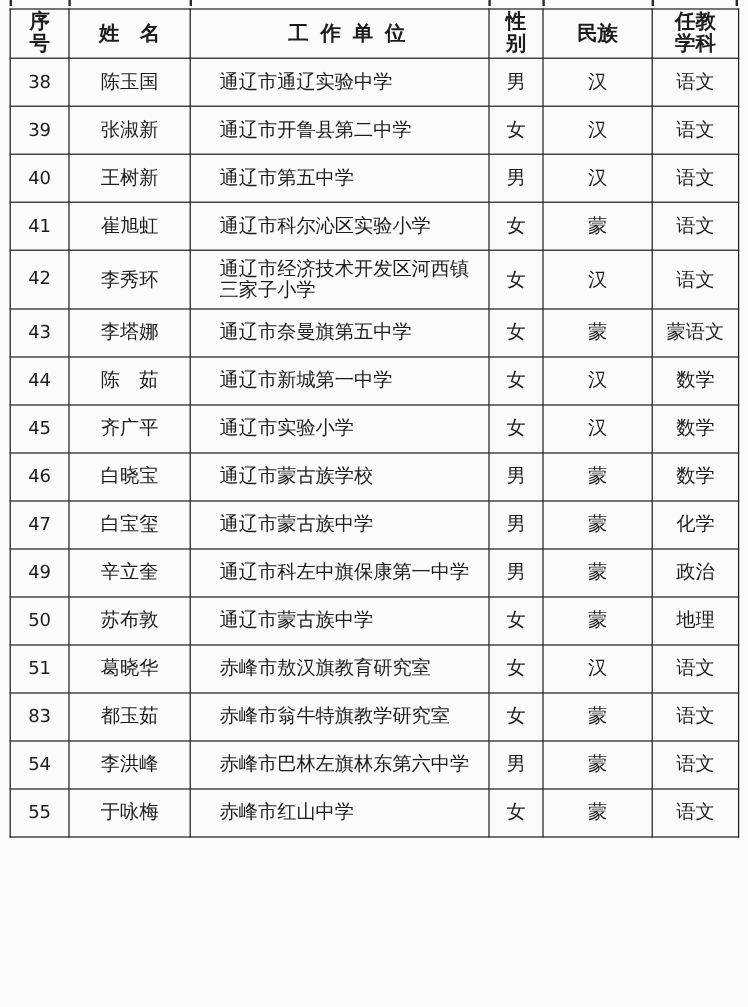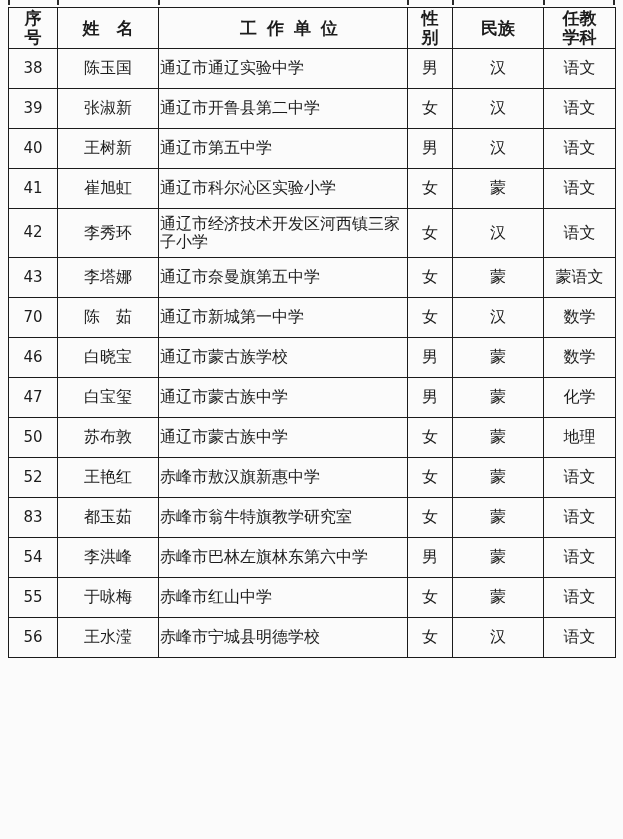--- a/index.html
+++ b/index.html
@@ -55,7 +55,7 @@
   col.c-sub  { width: 72px; }
   td.cell-unit {
     text-align: left;
-    padding-left: 1px;
+    padding-left: 24px;
     padding-right: 4px;
   }
   td.cell-no { font-size: 15px; }

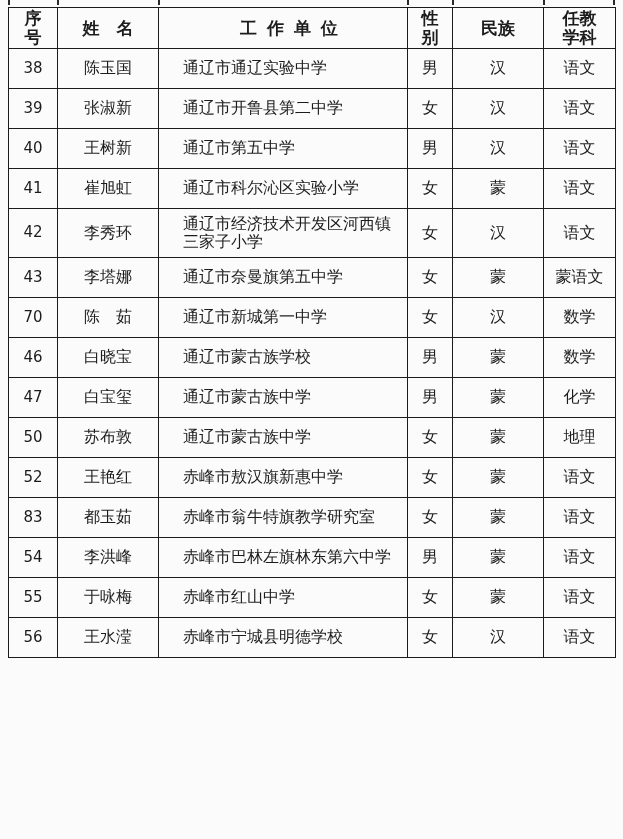--- a/index.html
+++ b/index.html
@@ -146,7 +146,7 @@
         <td>蒙语文</td>
       </tr>
       <tr class="row-single">
-        <td class="cell-no">70</td>
+        <td class="cell-no">44</td>
         <td>陈　茹</td>
         <td class="cell-unit">通辽市新城第一中学</td>
         <td>女</td>

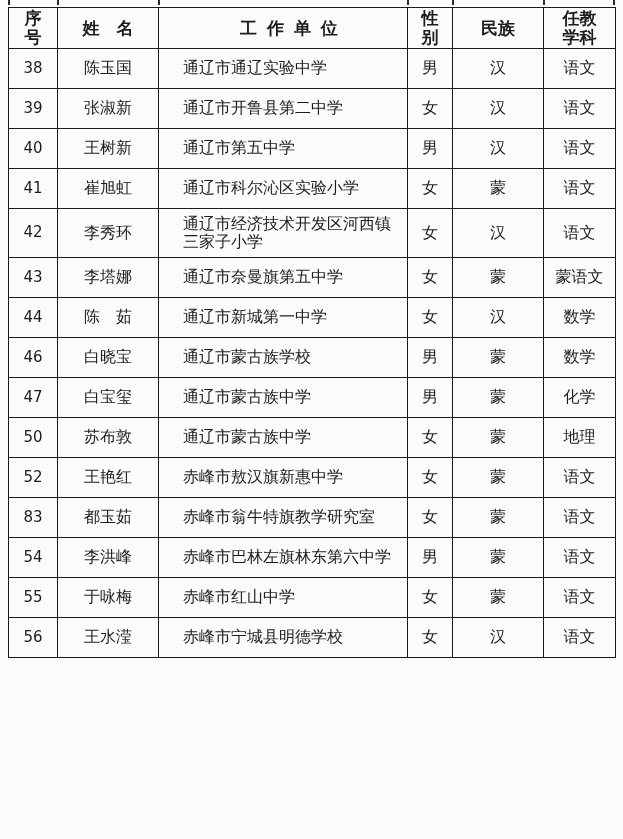--- a/index.html
+++ b/index.html
@@ -154,6 +154,14 @@
         <td>数学</td>
       </tr>
       <tr class="row-single">
+        <td class="cell-no">45</td>
+        <td>齐广平</td>
+        <td class="cell-unit">通辽市实验小学</td>
+        <td>女</td>
+        <td>汉</td>
+        <td>数学</td>
+      </tr>
+      <tr class="row-single">
         <td class="cell-no">46</td>
         <td>白晓宝</td>
         <td class="cell-unit">通辽市蒙古族学校</td>

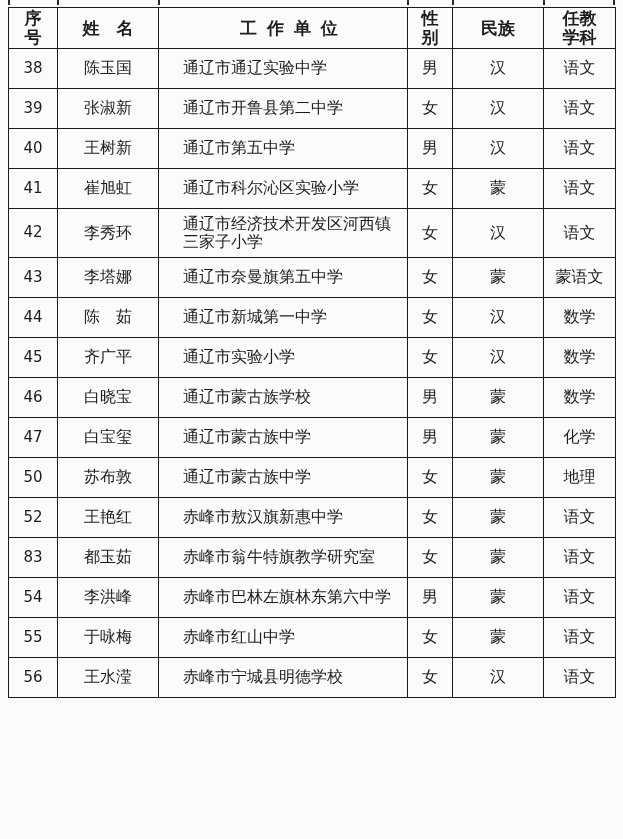--- a/index.html
+++ b/index.html
@@ -178,6 +178,14 @@
         <td>化学</td>
       </tr>
       <tr class="row-single">
+        <td class="cell-no">49</td>
+        <td>辛立奎</td>
+        <td class="cell-unit">通辽市科左中旗保康第一中学</td>
+        <td>男</td>
+        <td>蒙</td>
+        <td>政治</td>
+      </tr>
+      <tr class="row-single">
         <td class="cell-no">50</td>
         <td>苏布敦</td>
         <td class="cell-unit">通辽市蒙古族中学</td>

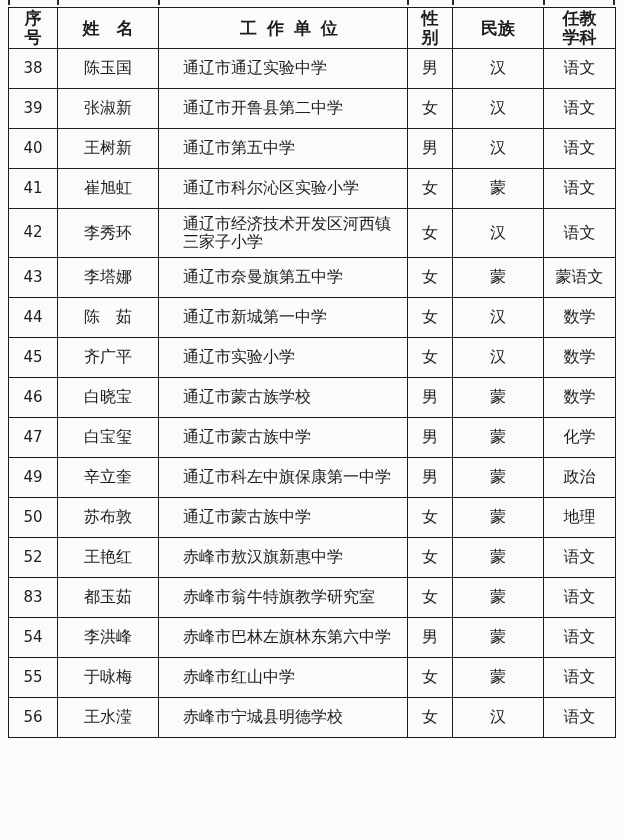--- a/index.html
+++ b/index.html
@@ -194,6 +194,14 @@
         <td>地理</td>
       </tr>
       <tr class="row-single">
+        <td class="cell-no">51</td>
+        <td>葛晓华</td>
+        <td class="cell-unit">赤峰市敖汉旗教育研究室</td>
+        <td>女</td>
+        <td>汉</td>
+        <td>语文</td>
+      </tr>
+      <tr class="row-single">
         <td class="cell-no">52</td>
         <td>王艳红</td>
         <td class="cell-unit">赤峰市敖汉旗新惠中学</td>

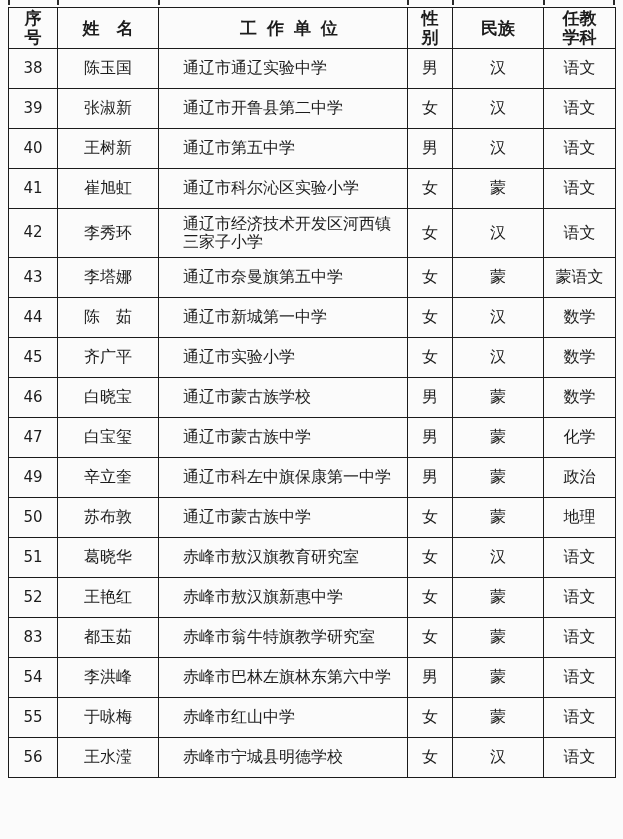--- a/index.html
+++ b/index.html
@@ -202,14 +202,6 @@
         <td>语文</td>
       </tr>
       <tr class="row-single">
-        <td class="cell-no">52</td>
-        <td>王艳红</td>
-        <td class="cell-unit">赤峰市敖汉旗新惠中学</td>
-        <td>女</td>
-        <td>蒙</td>
-        <td>语文</td>
-      </tr>
-      <tr class="row-single">
         <td class="cell-no">83</td>
         <td>都玉茹</td>
         <td class="cell-unit">赤峰市翁牛特旗教学研究室</td>

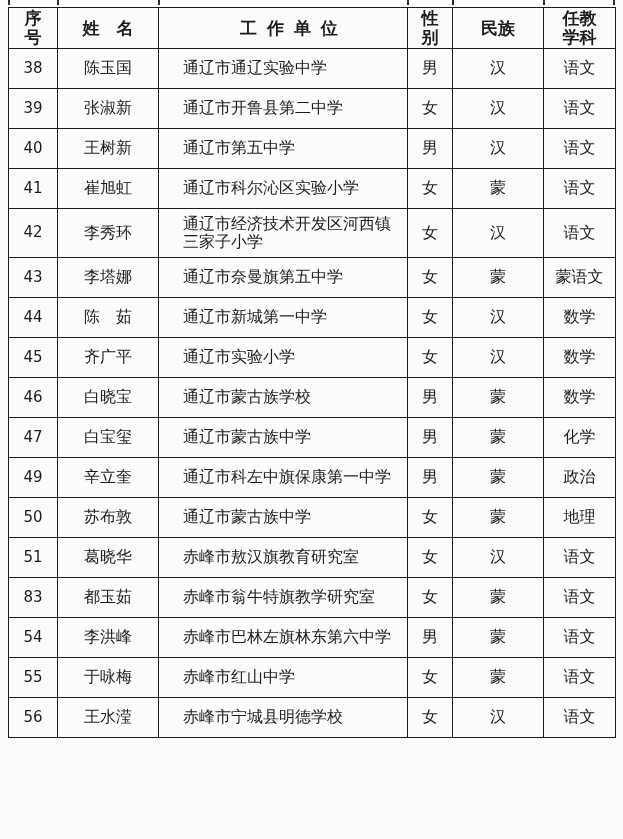--- a/index.html
+++ b/index.html
@@ -225,14 +225,6 @@
         <td>蒙</td>
         <td>语文</td>
       </tr>
-      <tr class="row-single">
-        <td class="cell-no">56</td>
-        <td>王水滢</td>
-        <td class="cell-unit">赤峰市宁城县明德学校</td>
-        <td>女</td>
-        <td>汉</td>
-        <td>语文</td>
-      </tr>
     </tbody>
   </table>
 </div>

